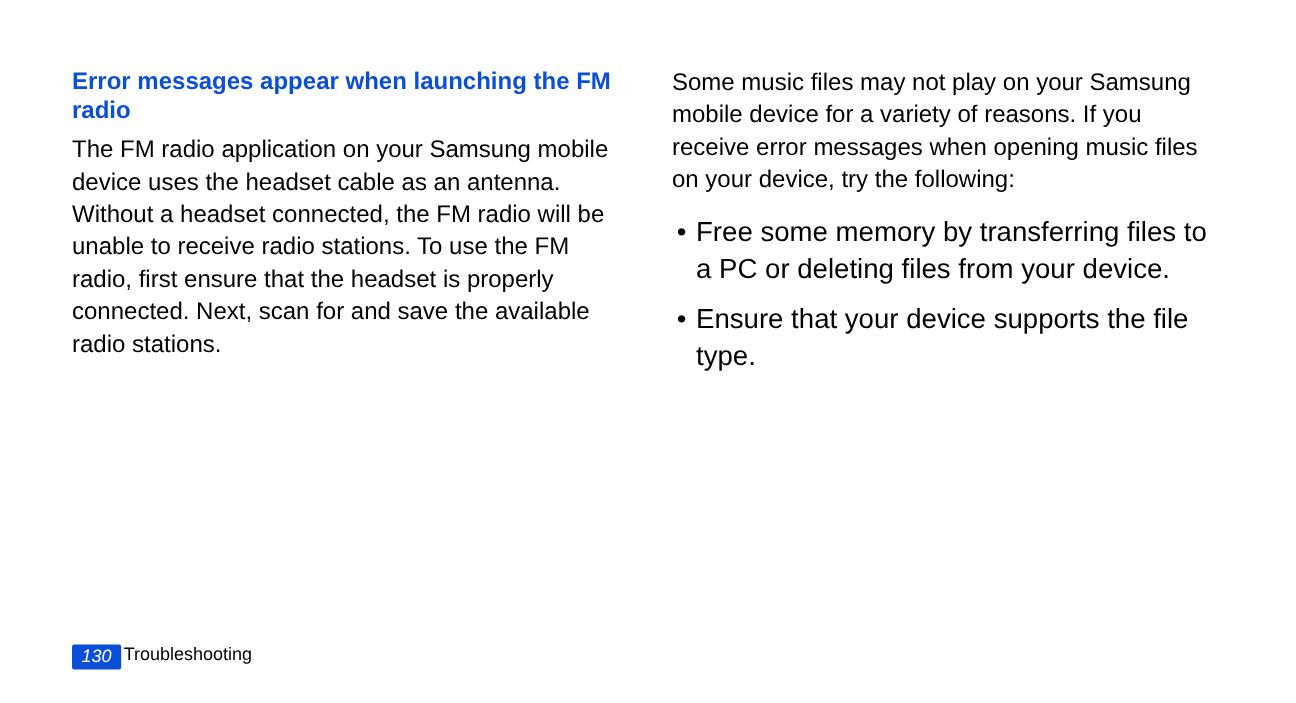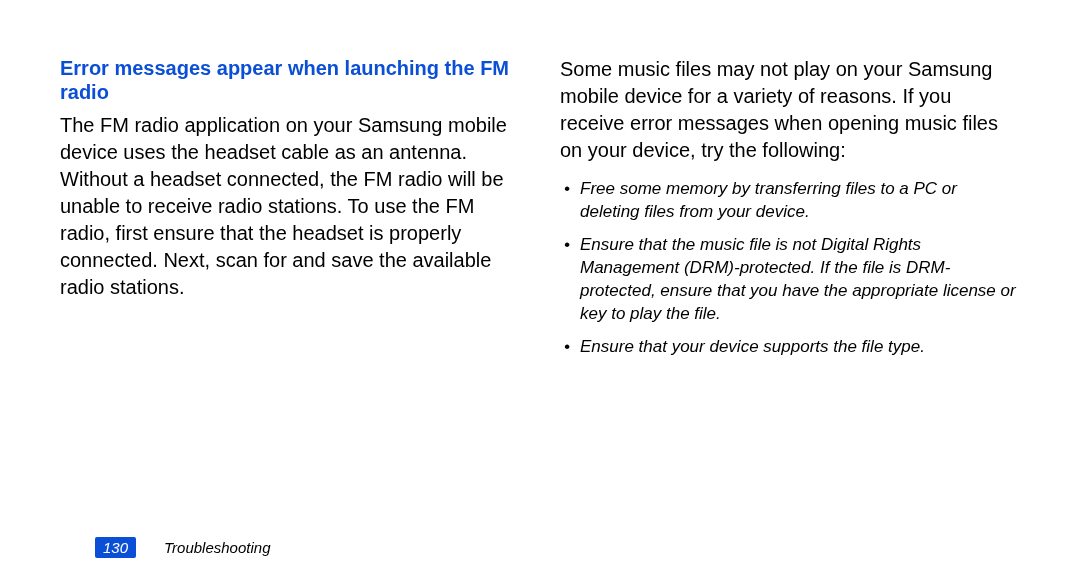--- a/index.html
+++ b/index.html
@@ -10,7 +10,7 @@
   .section-title { color: #0a4fd6; font-weight: 700; font-size: 20px; line-height: 1.2; margin-bottom: 8px; }
   .body-text { font-size: 20px; line-height: 1.35; margin-bottom: 14px; }
   ul.bullets { list-style: none; padding-left: 0; }
-  ul.bullets li { position: relative; padding-left: 20px; font-size: 17px; line-height: 1.35; margin-bottom: 10px; font-style: italic; }
+  ul.bullets li { position: relative; padding-left: 20px; font-size: 23px; line-height: 1.35; margin-bottom: 10px; }
   ul.bullets li::before { content: "•"; position: absolute; left: 4px; top: 0; }
   .footer { position: absolute; left: 60px; bottom: 28px; display: flex; align-items: center; gap: 28px; margin-left: 35px; }
   .page-badge { background: #0a4fd6; color: #fff; font-style: italic; font-size: 15px; padding: 2px 8px; border-radius: 2px; display: inline-block; }

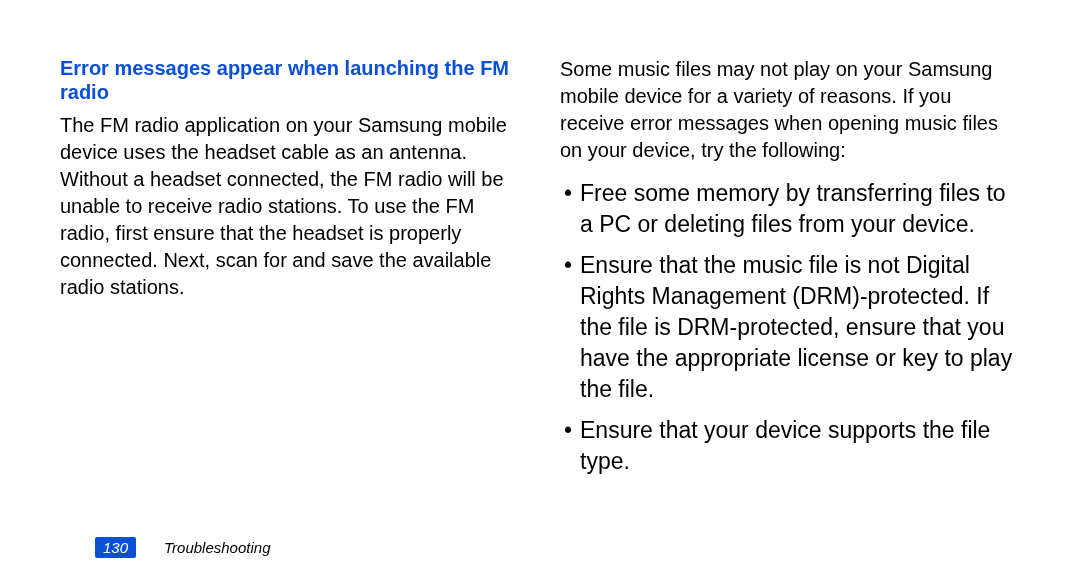--- a/index.html
+++ b/index.html
@@ -31,7 +31,6 @@
       <p class="body-text">Some music files may not play on your Samsung mobile device for a variety of reasons. If you receive error messages when opening music files on your device, try the following:</p>
       <ul class="bullets">
         <li>Free some memory by transferring files to a PC or deleting files from your device.</li>
-        <li>Ensure that the music file is not Digital Rights Management (DRM)-protected. If the file is DRM-protected, ensure that you have the appropriate license or key to play the file.</li>
         <li>Ensure that your device supports the file type.</li>
       </ul>
     </div>

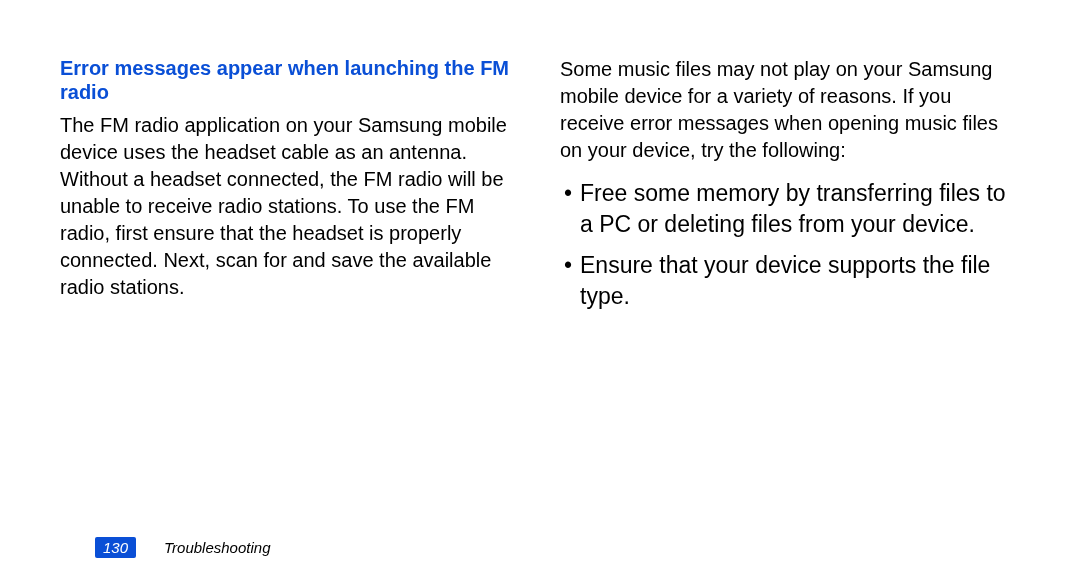--- a/index.html
+++ b/index.html
@@ -12,7 +12,7 @@
   ul.bullets { list-style: none; padding-left: 0; }
   ul.bullets li { position: relative; padding-left: 20px; font-size: 23px; line-height: 1.35; margin-bottom: 10px; }
   ul.bullets li::before { content: "•"; position: absolute; left: 4px; top: 0; }
-  .footer { position: absolute; left: 60px; bottom: 28px; display: flex; align-items: center; gap: 28px; margin-left: 35px; }
+  .footer { position: absolute; left: 60px; bottom: 28px; display: flex; gap: 2px; }
   .page-badge { background: #0a4fd6; color: #fff; font-style: italic; font-size: 15px; padding: 2px 8px; border-radius: 2px; display: inline-block; }
   .footer-label { font-style: italic; font-size: 15px; color: #000; }
 </style>

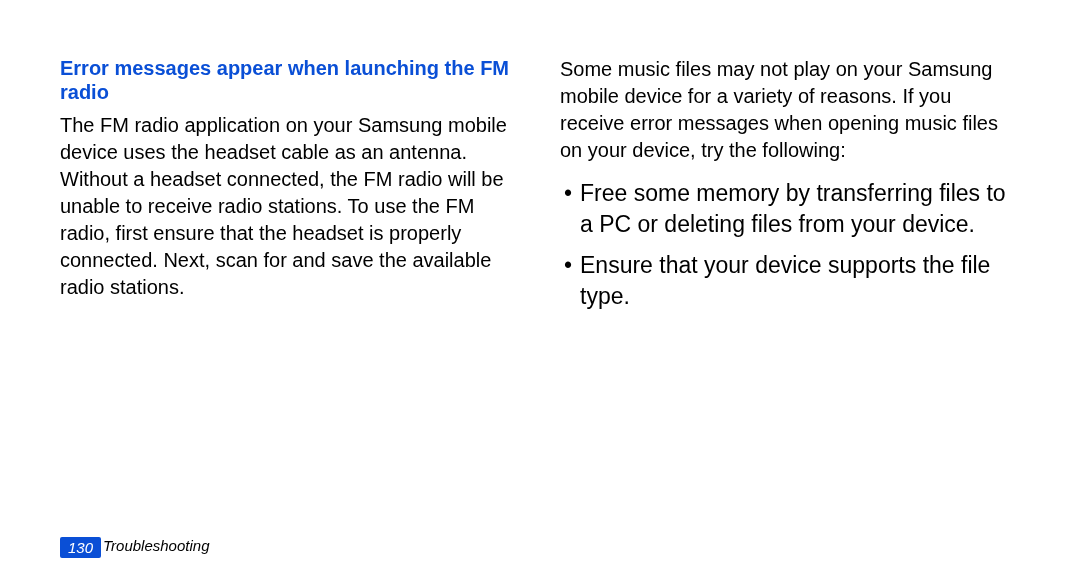--- a/index.html
+++ b/index.html
@@ -14,7 +14,7 @@
   ul.bullets li::before { content: "•"; position: absolute; left: 4px; top: 0; }
   .footer { position: absolute; left: 60px; bottom: 28px; display: flex; gap: 2px; }
   .page-badge { background: #0a4fd6; color: #fff; font-style: italic; font-size: 15px; padding: 2px 8px; border-radius: 2px; display: inline-block; }
-  .footer-label { font-style: italic; font-size: 15px; color: #000; }
+  .footer-label { font-size: 15px; color: #000; }
 </style>
 </head>
 <body>

